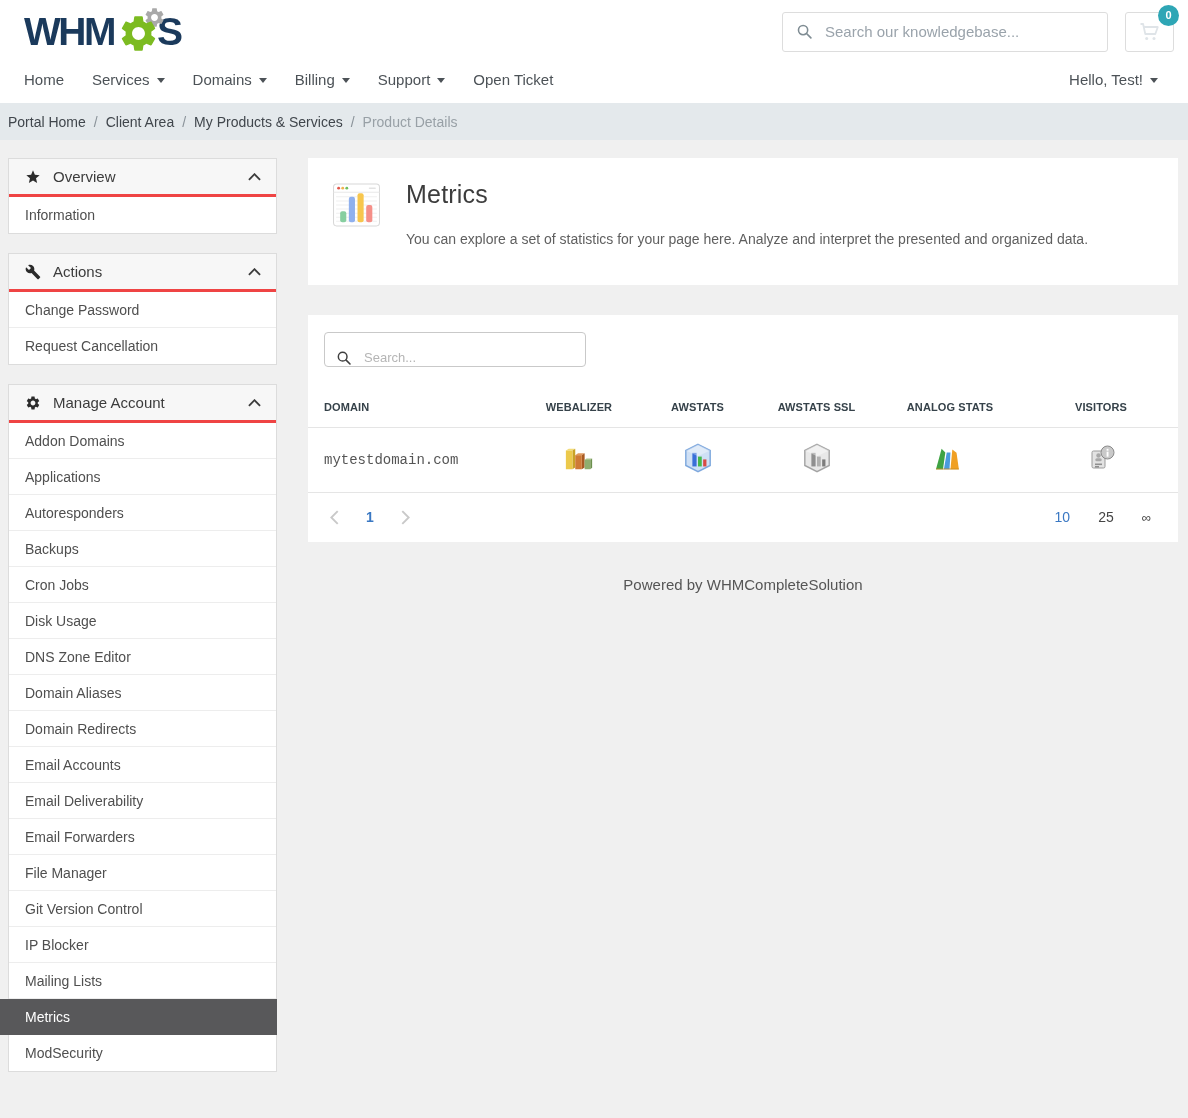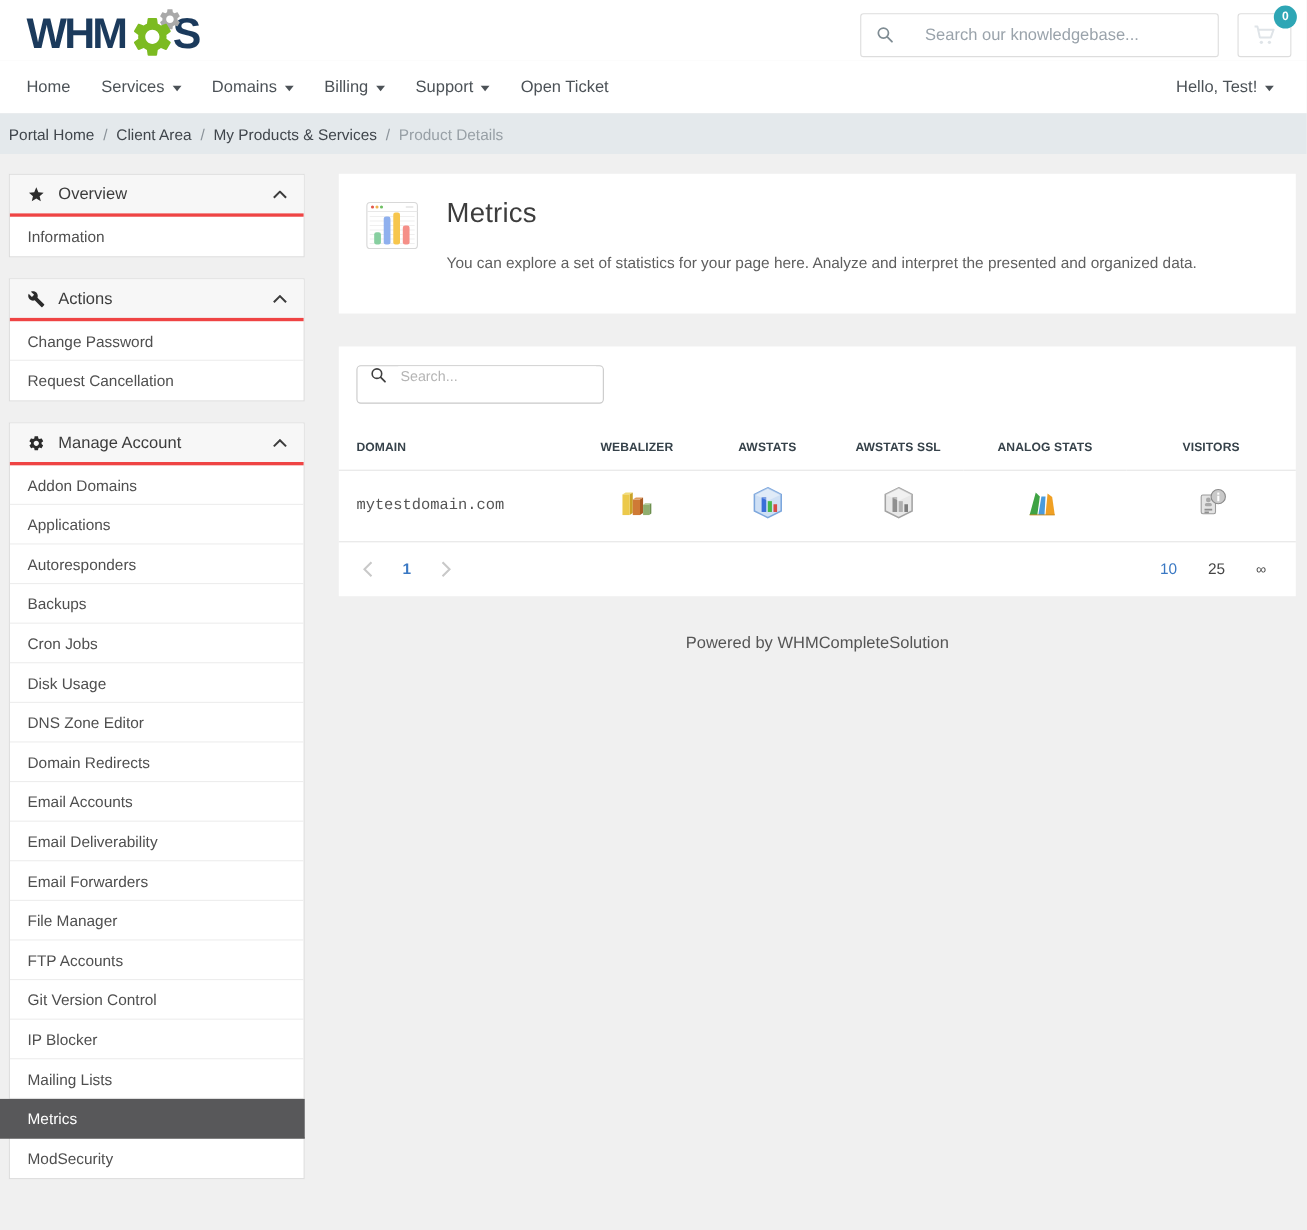--- a/index.html
+++ b/index.html
@@ -22,7 +22,7 @@
   .gear-lg { position:absolute; left:1px; bottom:0px; width:43px; height:43px; color:#7cbb21; }
   .logo-s { margin-left:-7px; }
   .head-right { margin-left:auto; display:flex; align-items:center; gap:17px; }
-  .kb-search { width:326px; height:40px; border:1px solid #ddd; border-radius:3px; display:flex; align-items:center; gap:26px; padding:0 13px; background:#fff; }
+  .kb-search { width:326px; height:40px; border:1px solid #ddd; border-radius:3px; display:flex; align-items:center; gap:10px; padding:0 13px; background:#fff; }
   .kb-search svg { width:17px; height:17px; color:#7f8c93; flex:0 0 auto; }
   .kb-search input { border:none; outline:none; flex:1; font-size:15px; color:#555; background:transparent; font-family:inherit; }
   .kb-search input::placeholder { color:#9aa3ab; }

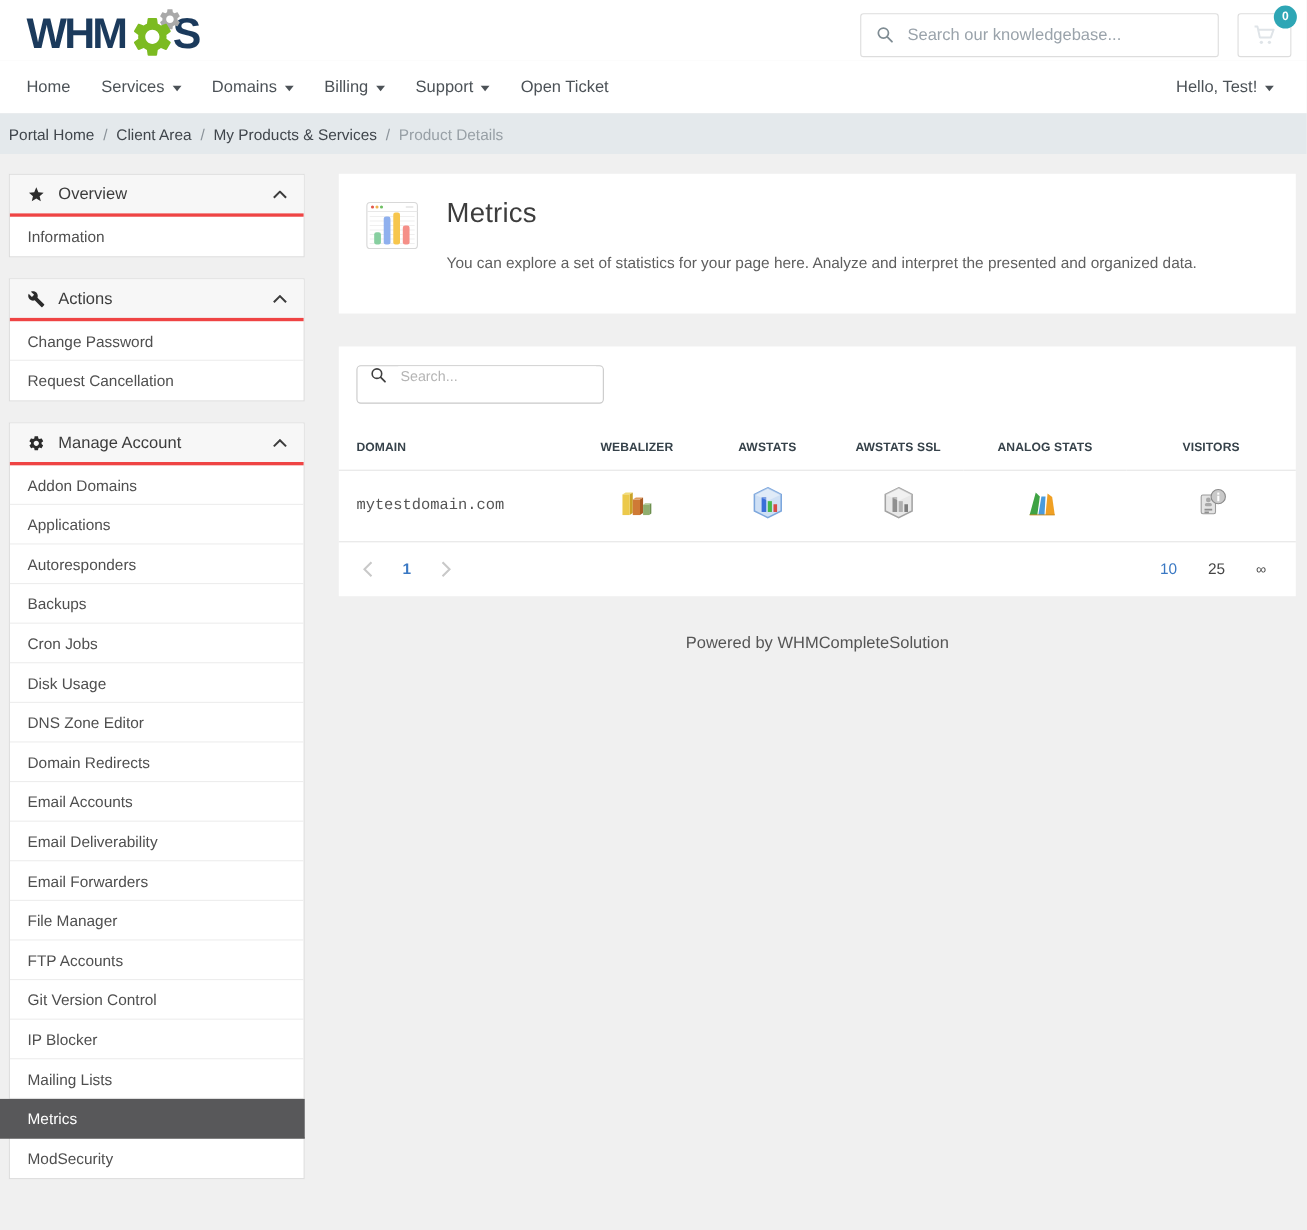--- a/index.html
+++ b/index.html
@@ -65,7 +65,7 @@
   .head-desc { margin-top:22px; font-size:14px; color:#5f5f5f; }
 
   .table-panel { background:#fff; padding-top:17px; }
-  .tsearch { margin-left:16px; width:225px; height:35px; border:1px solid #c9c9c9; border-radius:4px; display:flex; align-items:flex-start; gap:10px; padding:0 11px; }
+  .tsearch { margin-left:16px; width:262px; height:35px; border:1px solid #c9c9c9; border-radius:4px; display:flex; align-items:flex-end; gap:10px; padding:0 11px; }
   .tsearch svg { width:16px; height:16px; color:#3f3f3f; flex:0 0 auto; }
   .tsearch input { border:none; outline:none; flex:1; font-size:13px; color:#555; font-family:inherit; }
   .tsearch input::placeholder { color:#b5b5b5; }

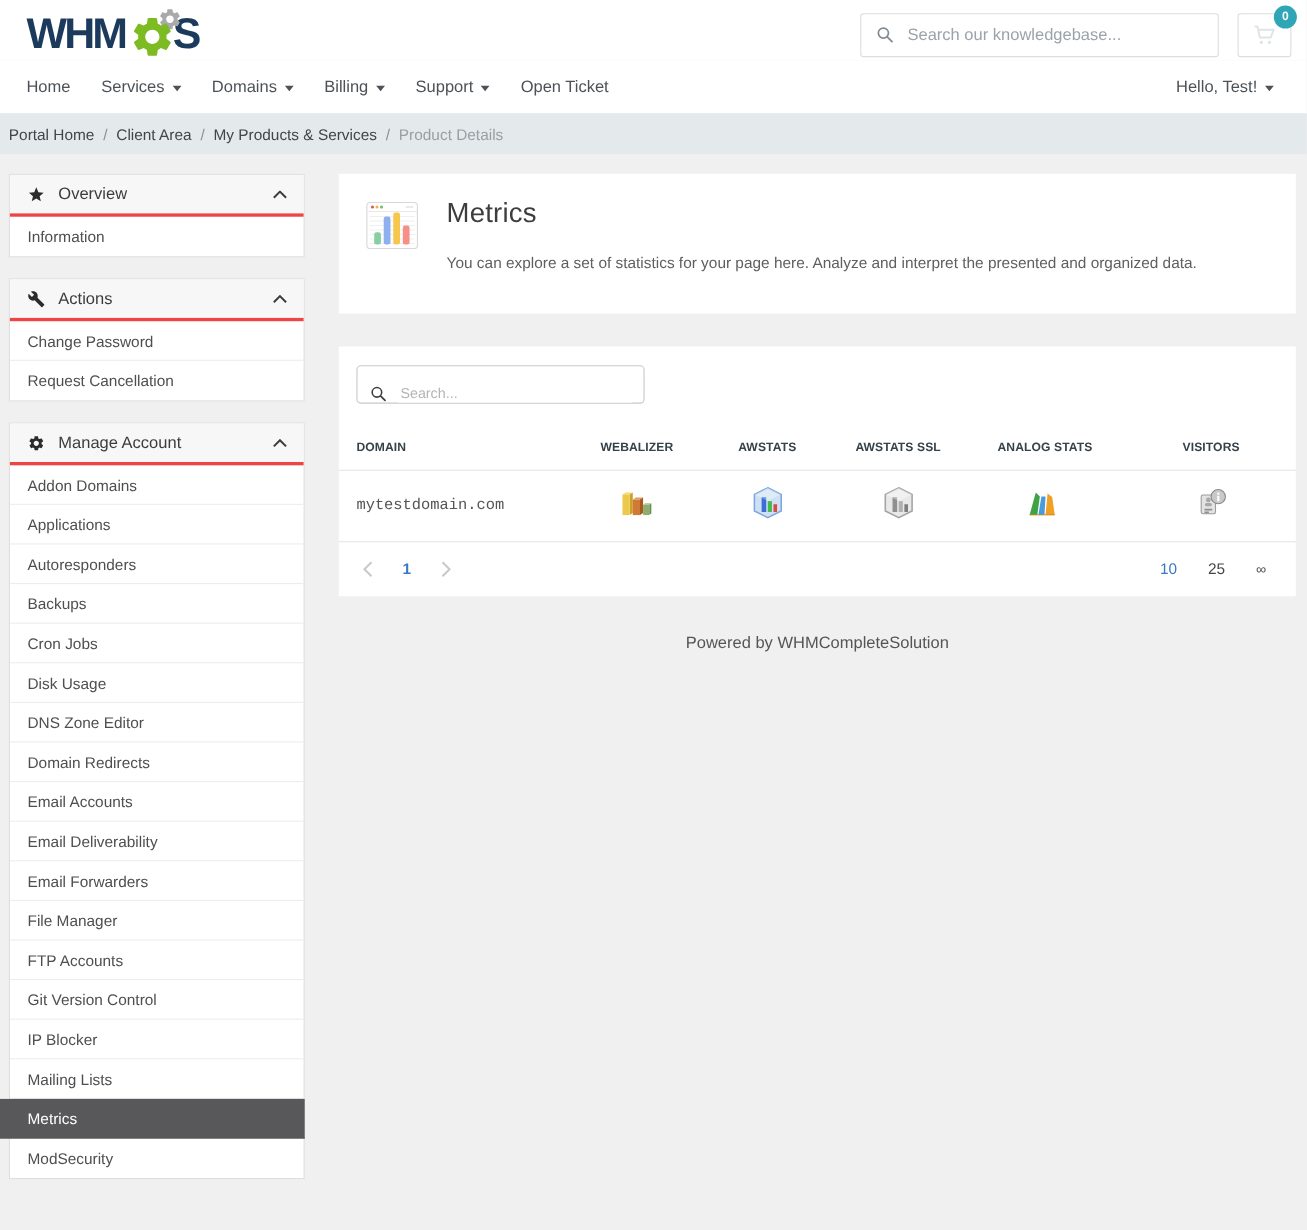--- a/index.html
+++ b/index.html
@@ -242,6 +242,7 @@
         <li>Cron Jobs</li>
         <li>Disk Usage</li>
         <li>DNS Zone Editor</li>
+        <li>Domain Aliases</li>
         <li>Domain Redirects</li>
         <li>Email Accounts</li>
         <li>Email Deliverability</li>

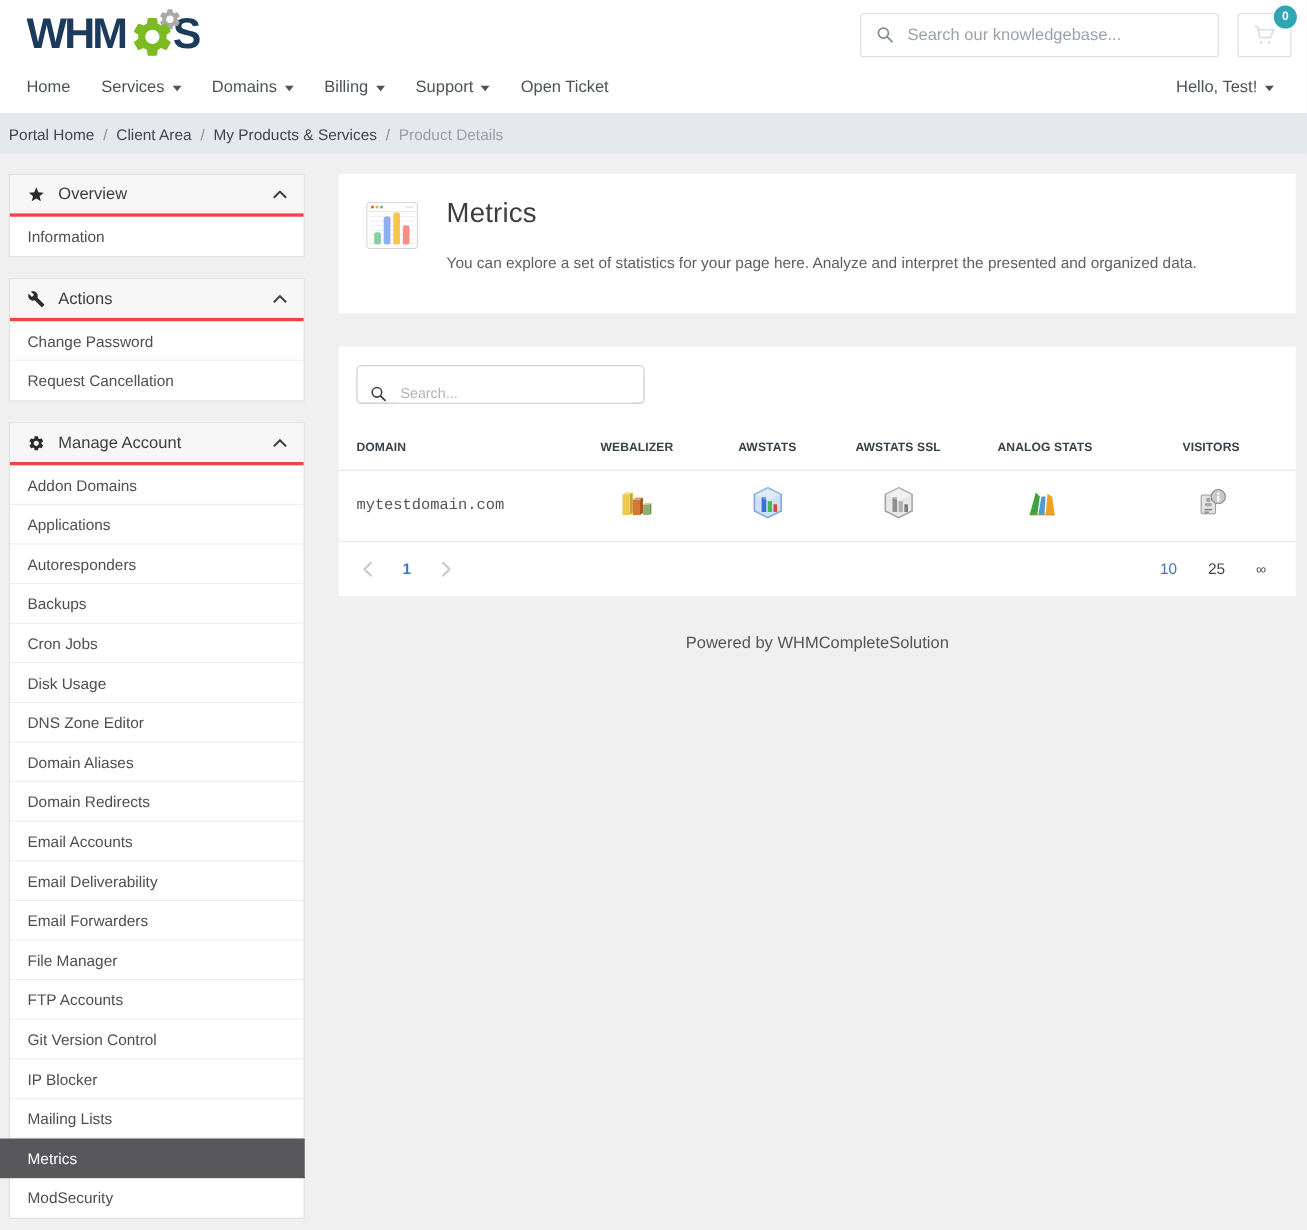--- a/index.html
+++ b/index.html
@@ -248,7 +248,6 @@
         <li>Email Deliverability</li>
         <li>Email Forwarders</li>
         <li>File Manager</li>
-        <li>FTP Accounts</li>
         <li>Git Version Control</li>
         <li>IP Blocker</li>
         <li>Mailing Lists</li>

